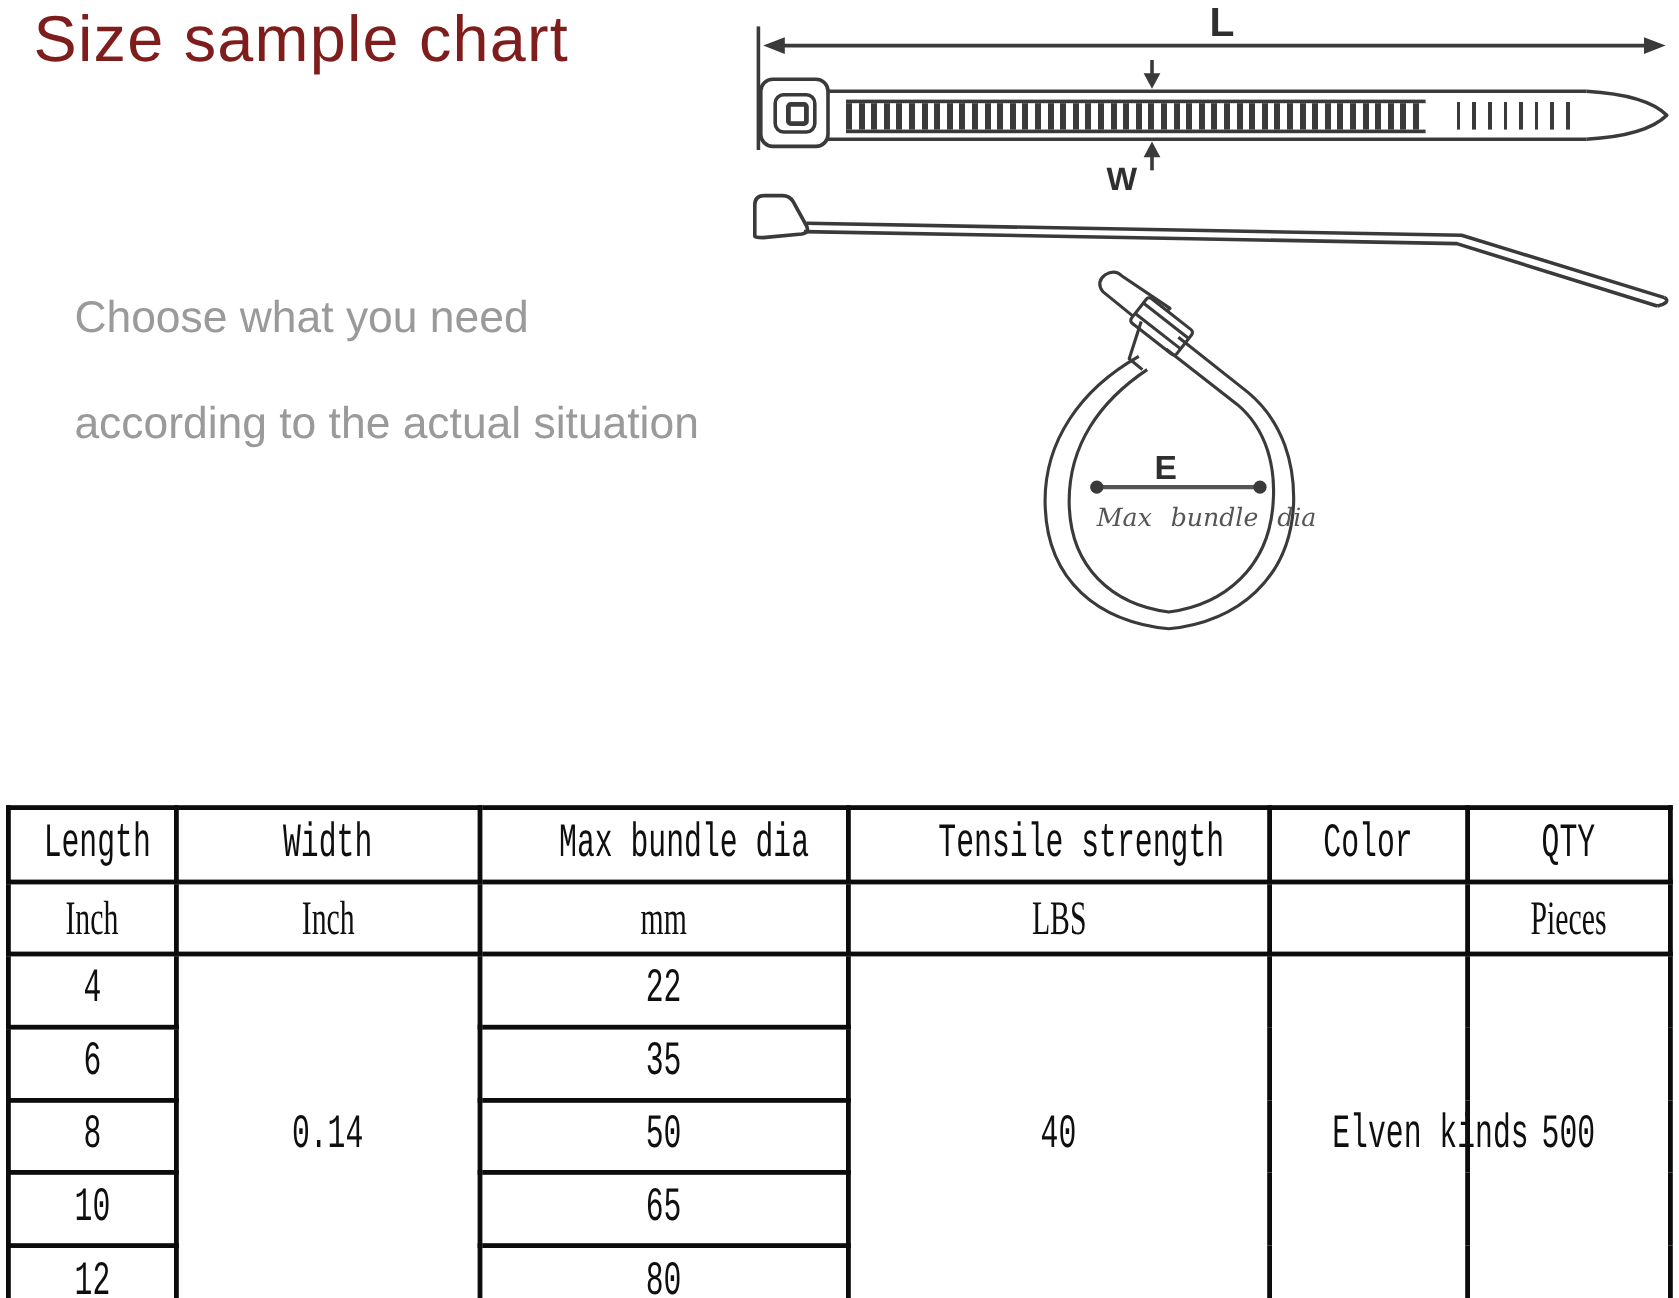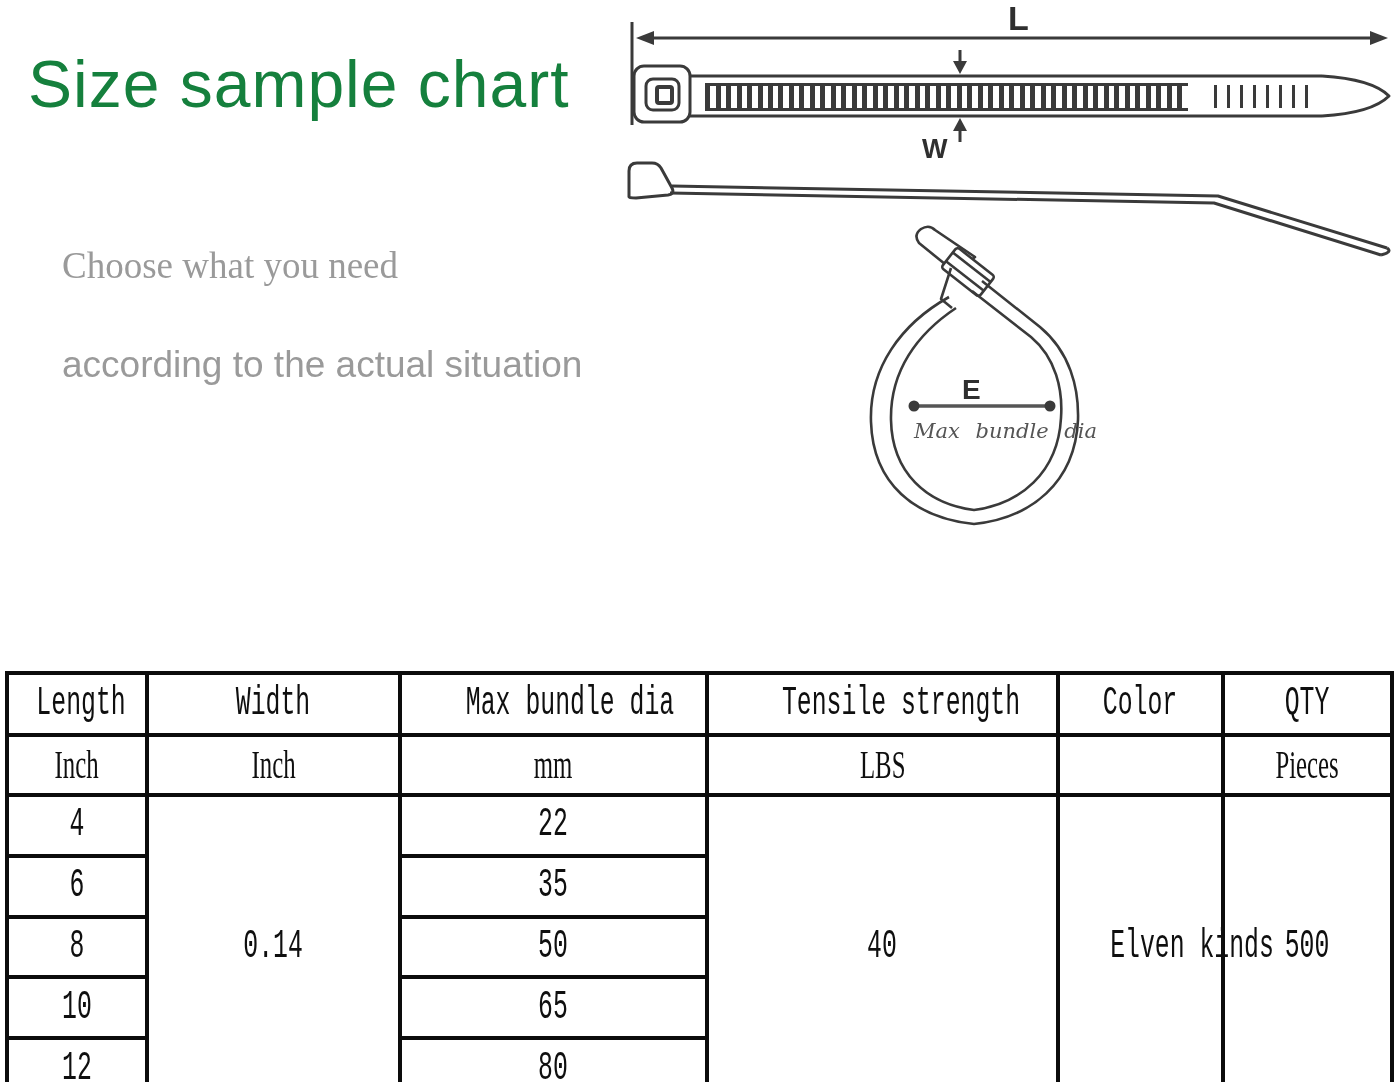--- a/index.html
+++ b/index.html
@@ -10,7 +10,7 @@
   }
   .page-title{
     position:absolute; left:28px; top:2px;
-    font-size:66px; letter-spacing:1px; color:#15803d;margin-top:44px;
+    font-size:54px; letter-spacing:1px; color:#7f1d1d;
   }
   .tagline{
     position:absolute; left:62px;

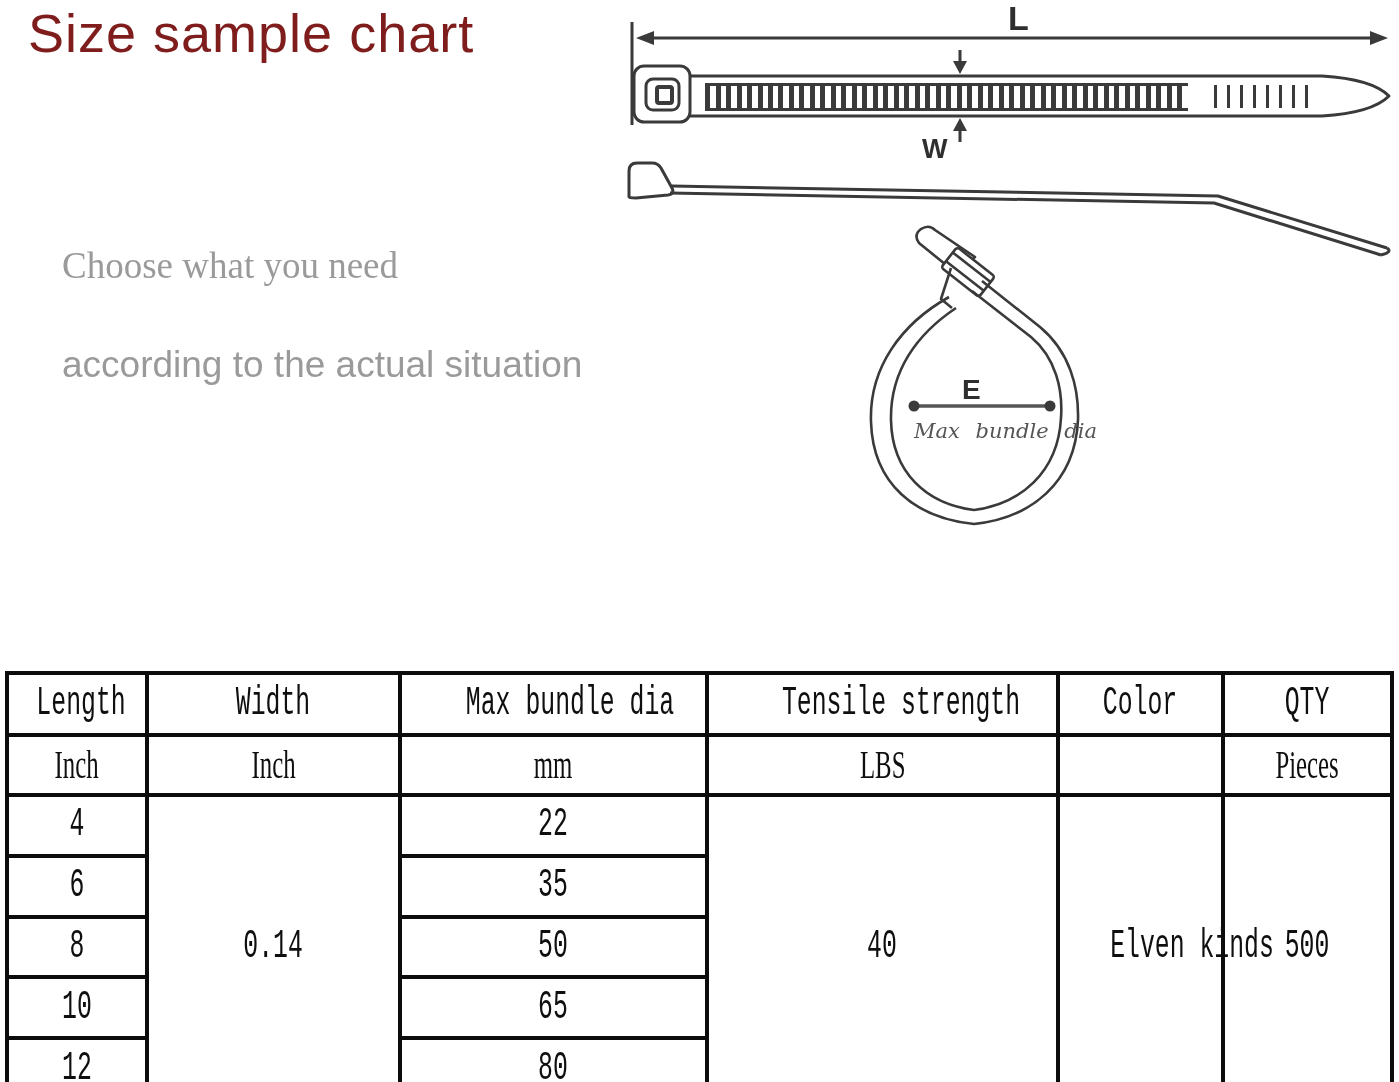--- a/index.html
+++ b/index.html
@@ -16,7 +16,7 @@
     position:absolute; left:62px;
     font-size:37px; color:#9a9a9a; white-space:nowrap;
   }
-  .tagline.l1{ top:244px;font-family:Liberation Serif, serif; }
+  .tagline.l1{ top:244px; }
   .tagline.l2{ top:344px; }
 
   svg.drawing{ position:absolute; left:620px; top:0px; }

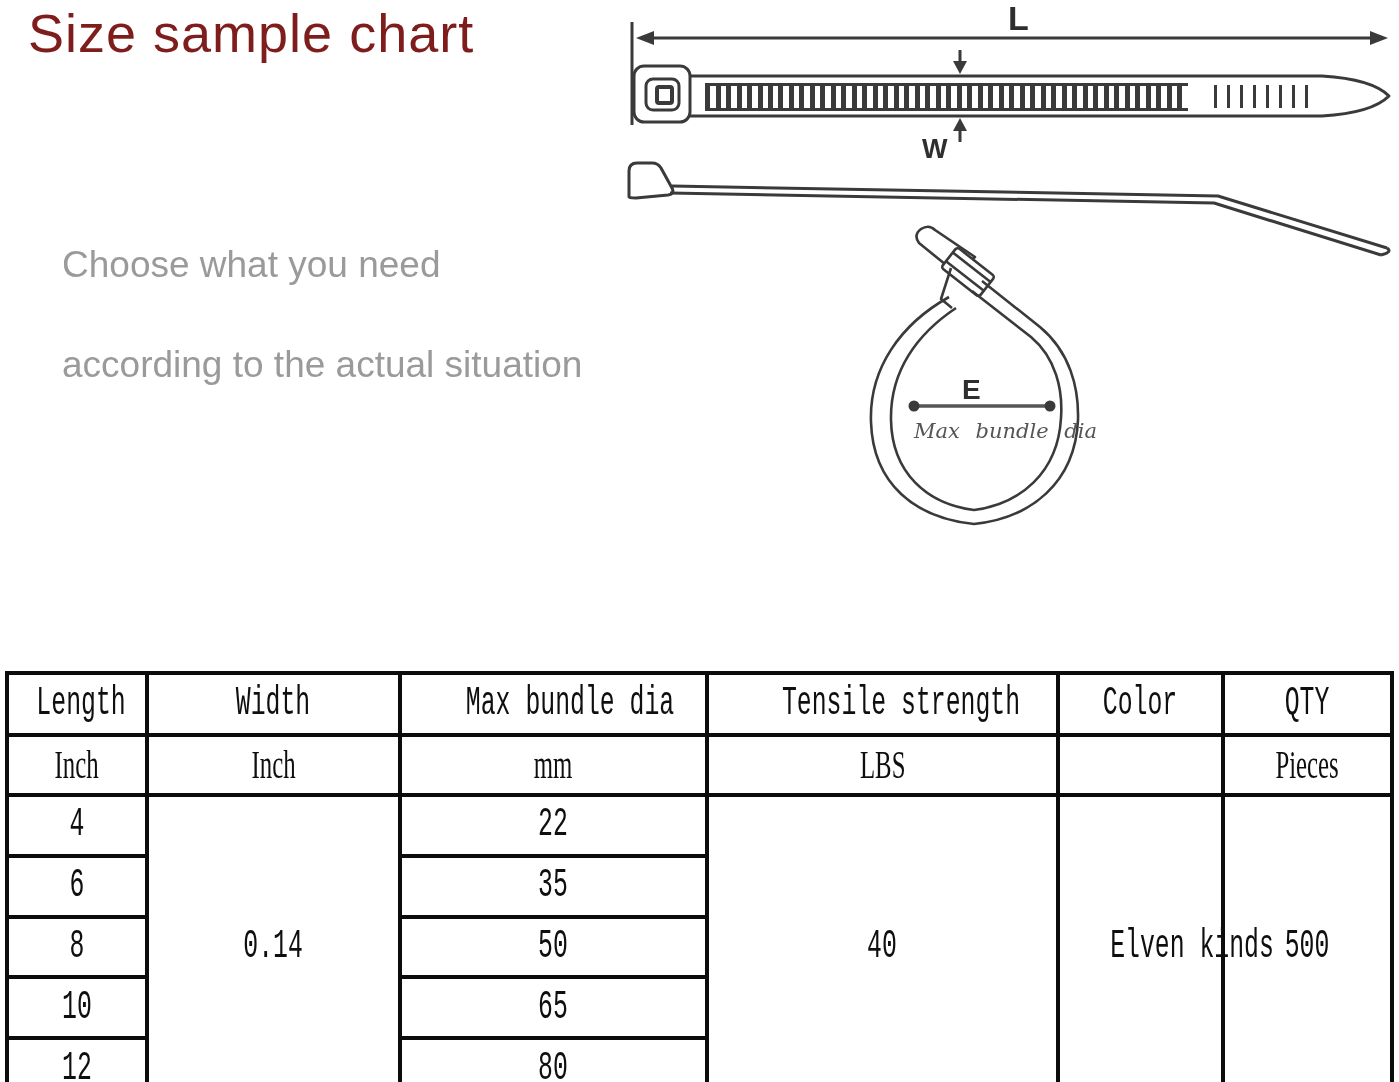--- a/index.html
+++ b/index.html
@@ -17,7 +17,7 @@
     font-size:37px; color:#9a9a9a; white-space:nowrap;
   }
   .tagline.l1{ top:244px; }
-  .tagline.l2{ top:344px; }
+  .tagline.l2{ top:332px; }
 
   svg.drawing{ position:absolute; left:620px; top:0px; }
   svg.drawing path, svg.drawing line, svg.drawing rect{

